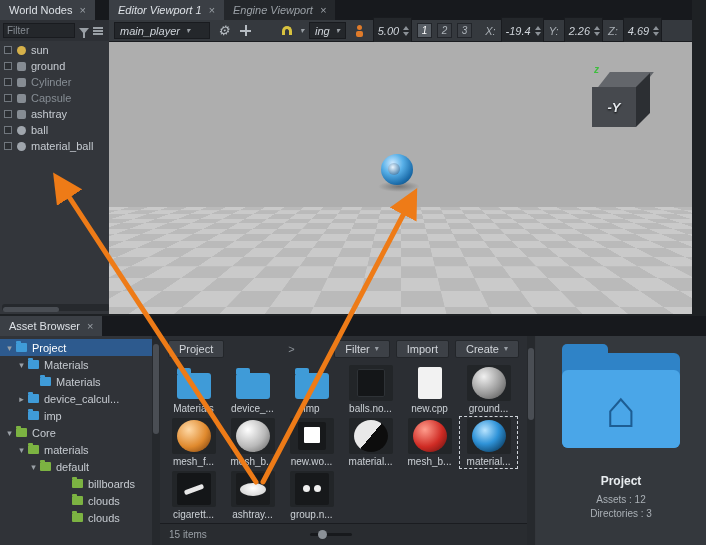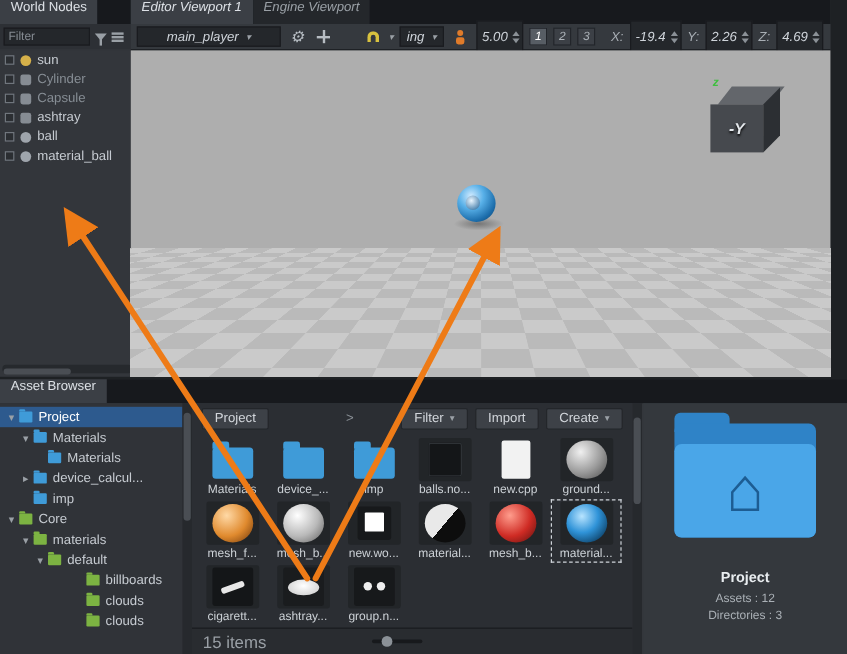--- a/index.html
+++ b/index.html
@@ -12,7 +12,7 @@
   .tabstrip{position:absolute;left:0;top:0;right:0;height:20px;background:#17191d;
     display:flex;align-items:stretch;}
   .tab{display:flex;align-items:center;gap:7px;padding:0 9px;font-size:11px;
-    color:#dde1e6;background:#3b3f45;flex-direction:column;}
+    color:#dde1e6;background:#3b3f45;}
   .tab.inactive{background:#24272b;color:#9aa0a6;}
   .tab .x{color:#9aa0a6;font-size:11px;line-height:1;}
 

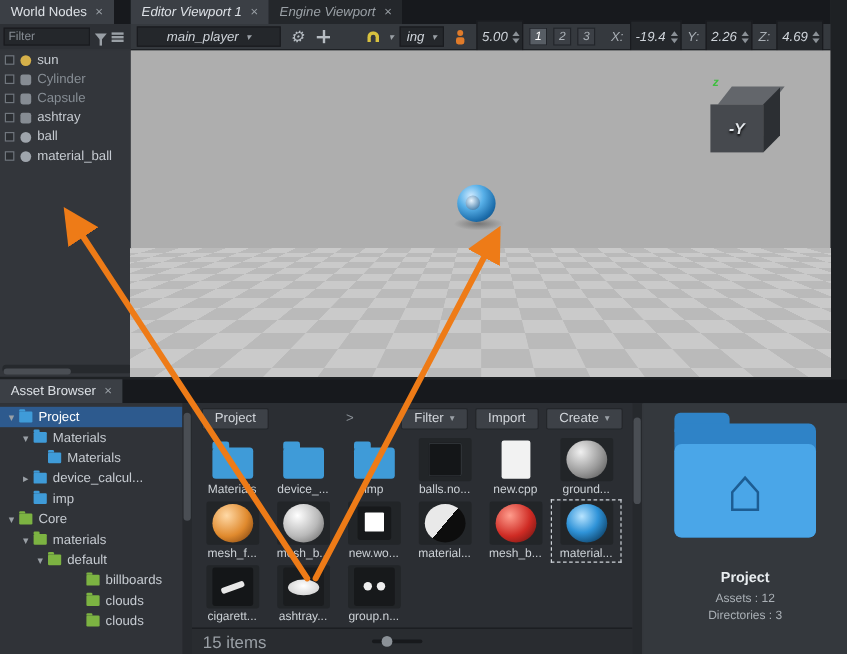--- a/index.html
+++ b/index.html
@@ -250,7 +250,7 @@
     </div>
 
     <div id="vp-toolbar">
-      <div class="combo" style="width:120px;justify-content:center">
+      <div class="combo" style="width:96px;justify-content:flex-start">
         <span>main_player</span>
         <span class="caret">▾</span>
       </div>

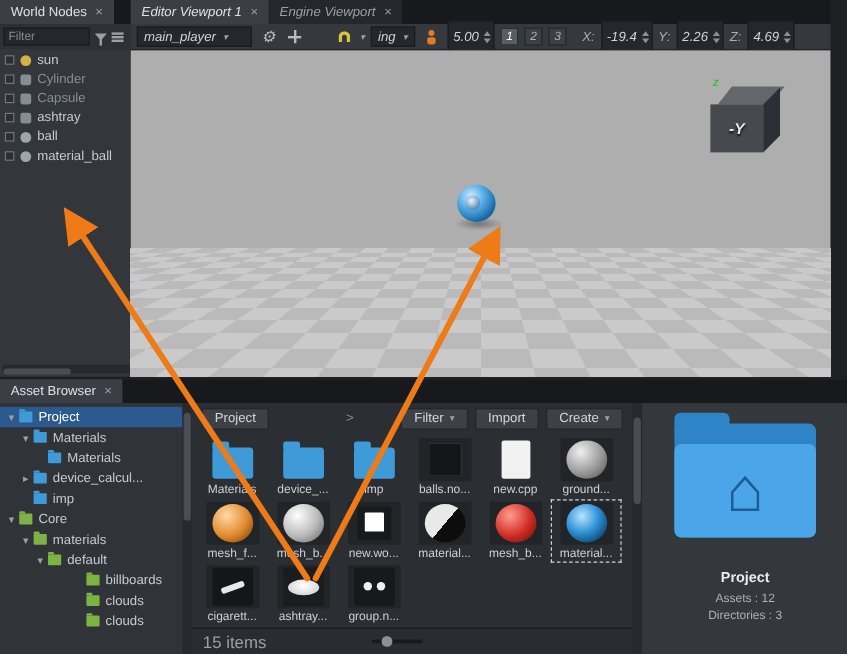--- a/index.html
+++ b/index.html
@@ -205,6 +205,11 @@
         <span class="nicon icon-sun"></span>
         <span class="wlabel">sun</span>
       </div>
+      <div class="wrow">
+        <span class="cb"></span>
+        <span class="nicon"></span>
+        <span class="wlabel">ground</span>
+      </div>
       <div class="wrow" data-dim="true">
         <span class="cb"></span>
         <span class="nicon"></span>

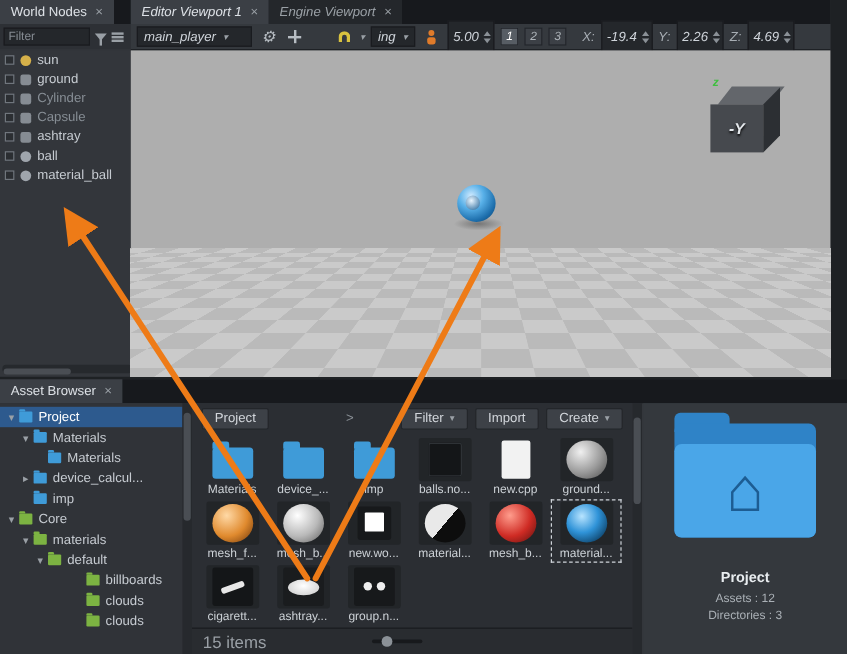--- a/index.html
+++ b/index.html
@@ -160,7 +160,7 @@
     background:#efefef;border-radius:50%;box-shadow:11px 0 0 #efefef;}
   #ab-status{position:absolute;left:0;bottom:0;width:100%;height:22px;background:#292c30;
     border-top:1px solid #1a1c20;display:flex;align-items:center;padding:0 9px;
-    font-size:14px;color:#9aa0a6;}
+    font-size:10px;color:#9aa0a6;}
   .slider{position:absolute;left:150px;top:9px;width:42px;height:3px;background:#17191c;border-radius:2px;}
   .slider .knob{position:absolute;left:8px;top:-3px;width:9px;height:9px;border-radius:50%;background:#8b9197;}
   #ab-vscroll{position:absolute;left:527px;top:20px;width:8px;bottom:0;background:#26292d;}

